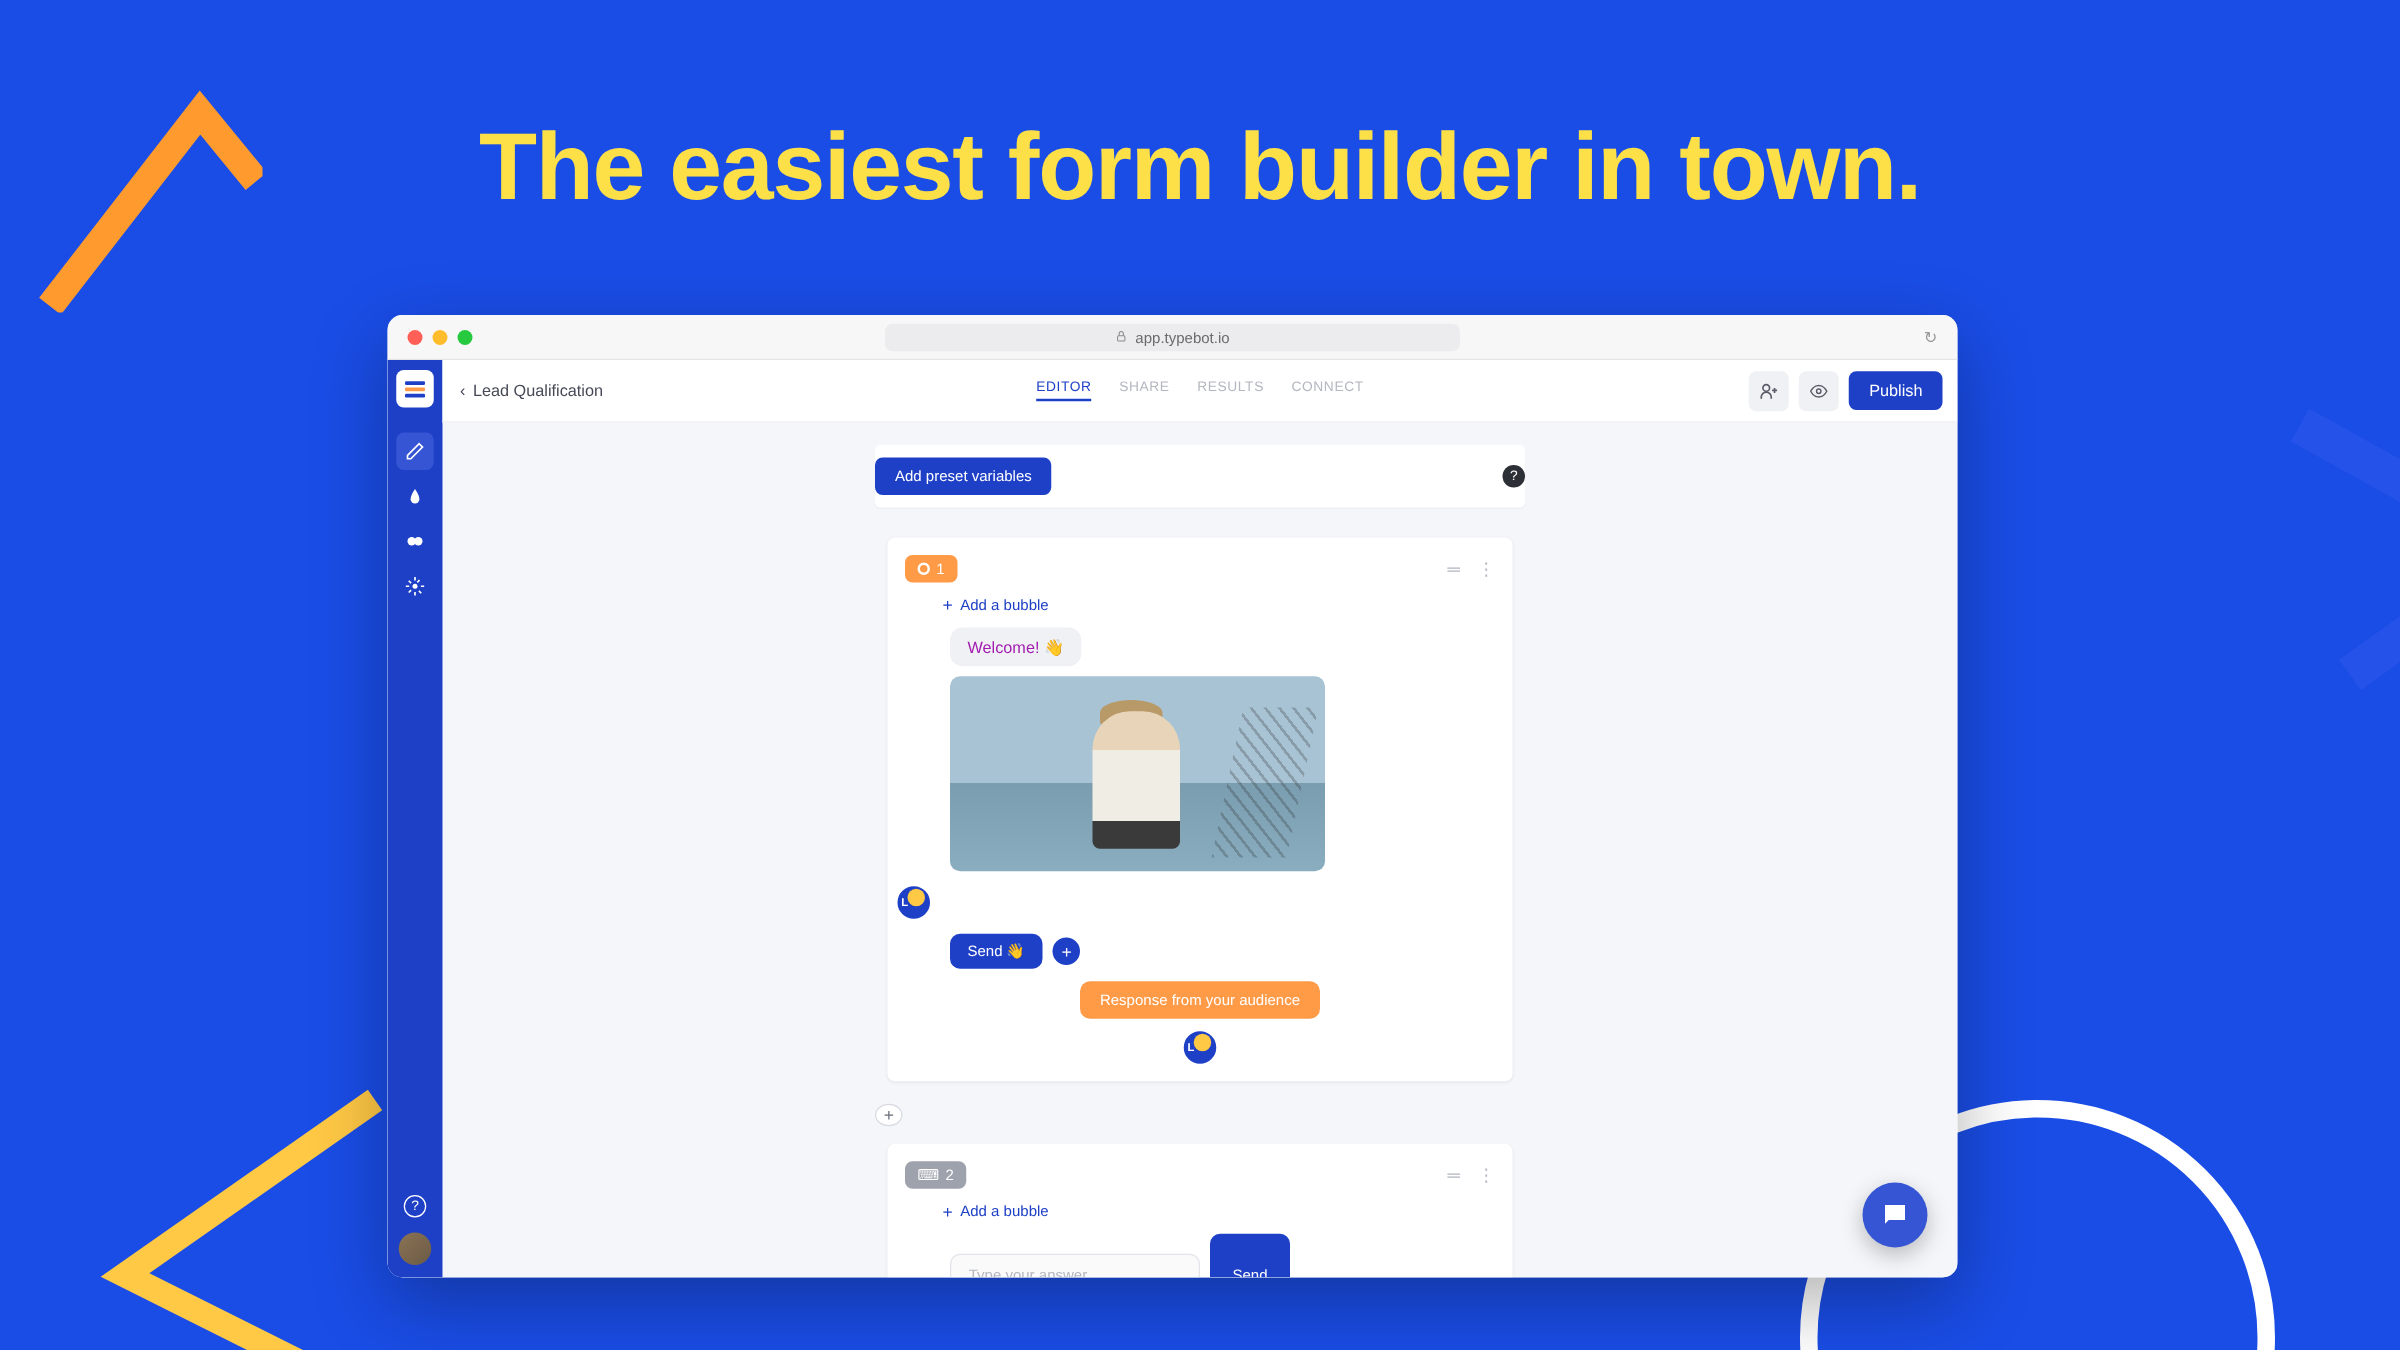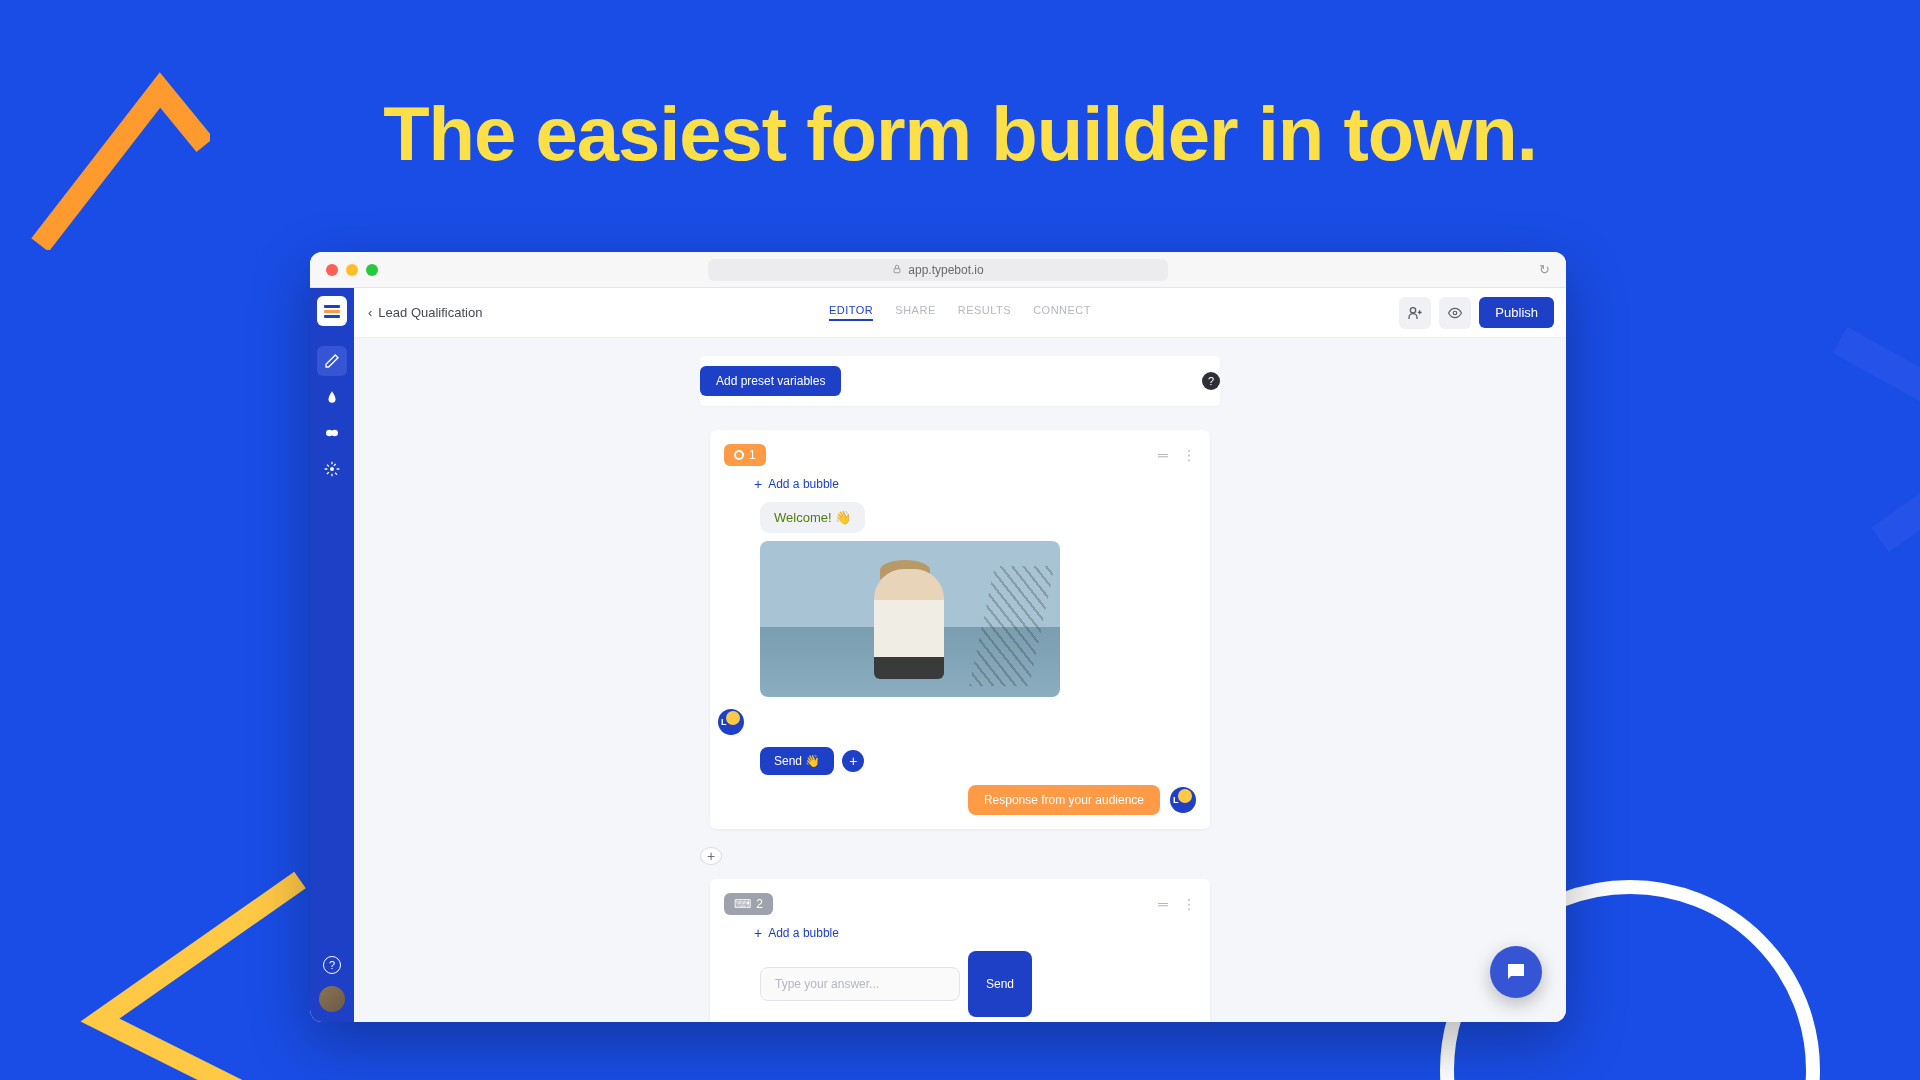--- a/index.html
+++ b/index.html
@@ -70,7 +70,7 @@
 .bot-avatar::before { content: ''; position: absolute; width: 14px; height: 14px; background: #ffc845; border-radius: 50%; top: 2px; left: 8px; }
 .bot-avatar::after { content: 'L'; position: absolute; font-size: 9px; color: white; top: 8px; left: 3px; font-weight: bold; }
 .bubble-stack { display: flex; flex-direction: column; gap: 8px; }
-.bubble { background: #f0f1f5; padding: 8px 14px; border-radius: 10px; font-size: 13px; color: #4d7c0f; align-self: flex-start; }
+.bubble { background: #f0f1f5; padding: 8px 14px; border-radius: 10px; font-size: 13px; color: #a21caf; align-self: flex-start; }
 .image-bubble { width: 300px; height: 156px; border-radius: 8px; overflow: hidden; background: linear-gradient(180deg, #a8c4d4 0%, #a8c4d4 55%, #7a9db0 55%, #8aadc0 100%); position: relative; }
 .image-bubble .figure { position: absolute; left: 38%; top: 18%; width: 70px; height: 110px; background: linear-gradient(#e8d4b8 28%, #f0ede4 28%, #f0ede4 80%, #3a3a3a 80%); border-radius: 30px 30px 6px 6px; }
 .image-bubble .hat { position: absolute; left: 40%; top: 12%; width: 50px; height: 20px; background: #b89968; border-radius: 50% 50% 10% 10%; }

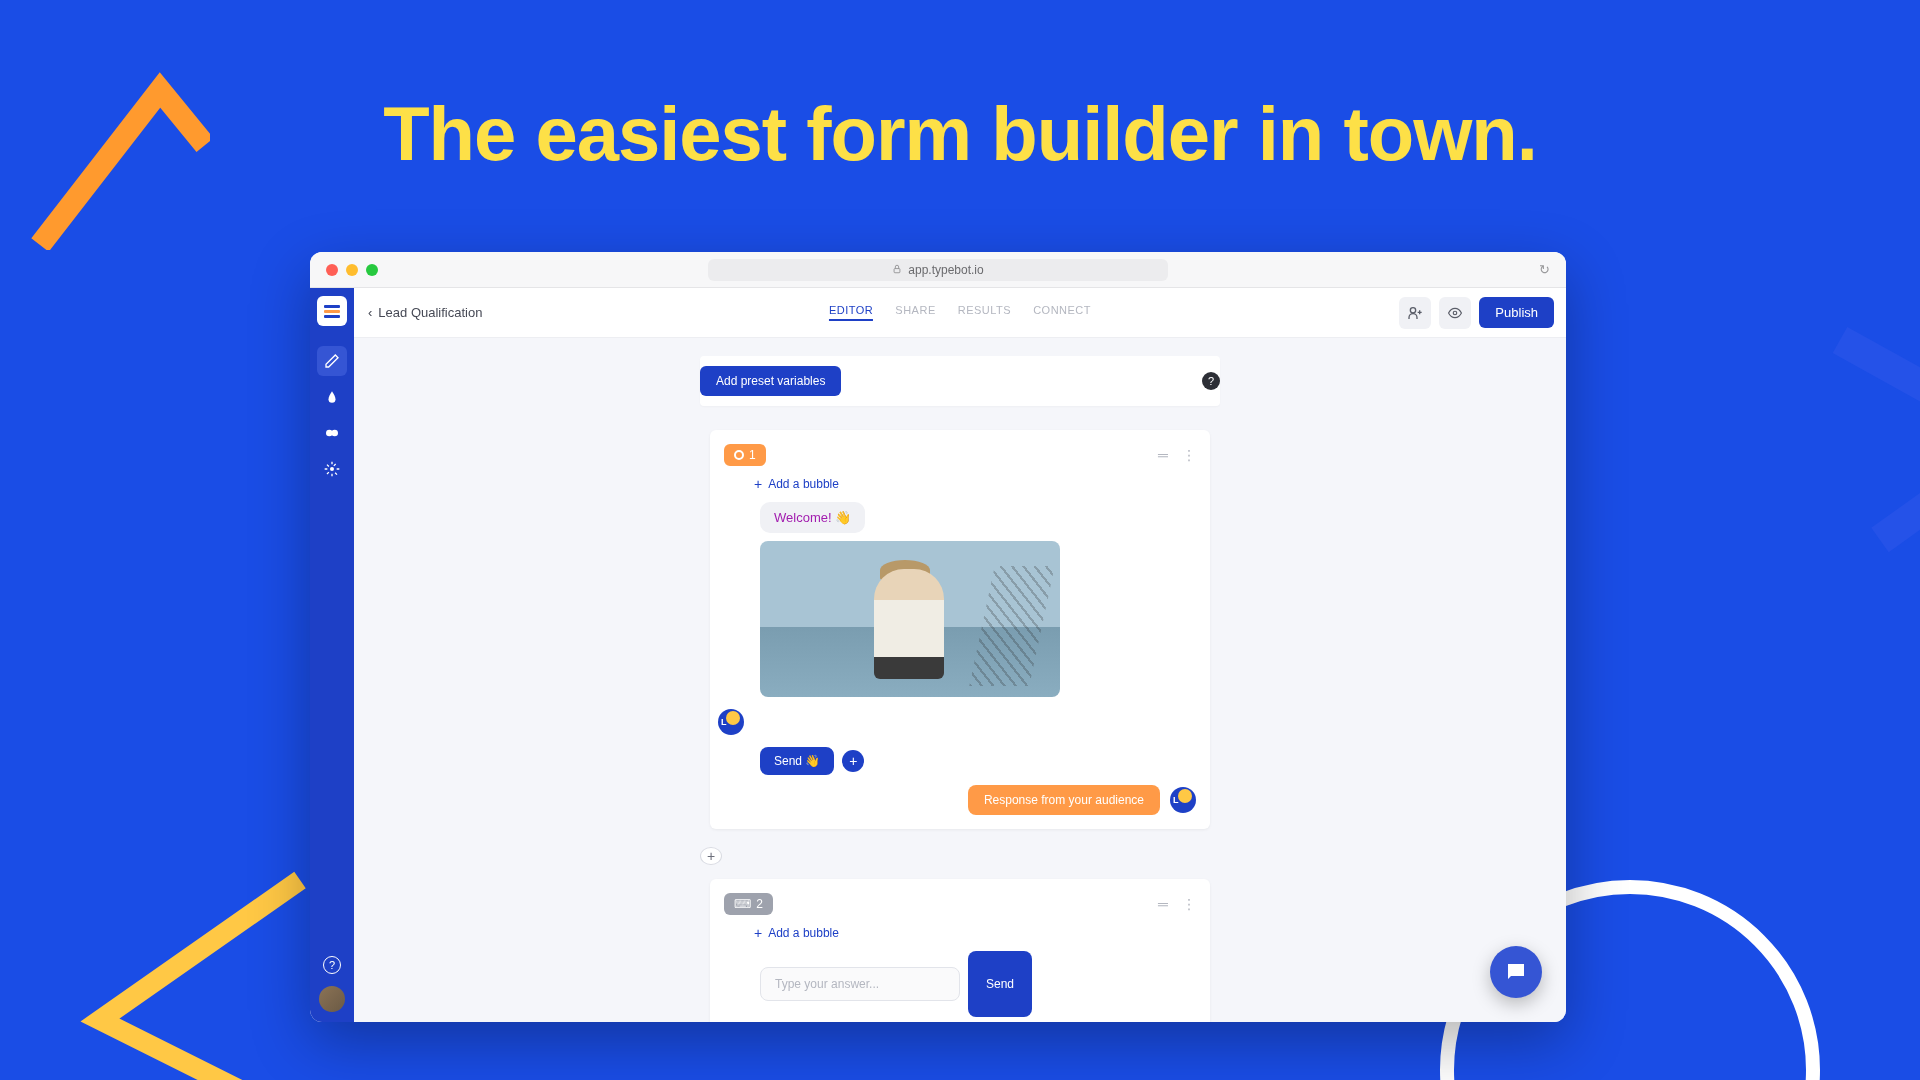--- a/index.html
+++ b/index.html
@@ -80,7 +80,7 @@
 .chip { background: #1e40c6; color: white; padding: 7px 14px; border-radius: 8px; font-size: 12px; }
 .chip-plus { width: 22px; height: 22px; background: #1e40c6; color: white; border-radius: 50%; display: flex; align-items: center; justify-content: center; font-size: 14px; }
 
-.response-row { display: flex; justify-content: flex-end; gap: 10px; align-items: center; }
+.response-row { display: flex; justify-content: flex-end; gap: 10px; align-items: center; flex-direction: column; }
 .response-bubble { background: #ff9a47; color: white; padding: 8px 16px; border-radius: 8px; font-size: 12px; }
 
 .input-row { display: flex; gap: 8px; margin-left: 36px; margin-top: 8px; align-items: center; }

